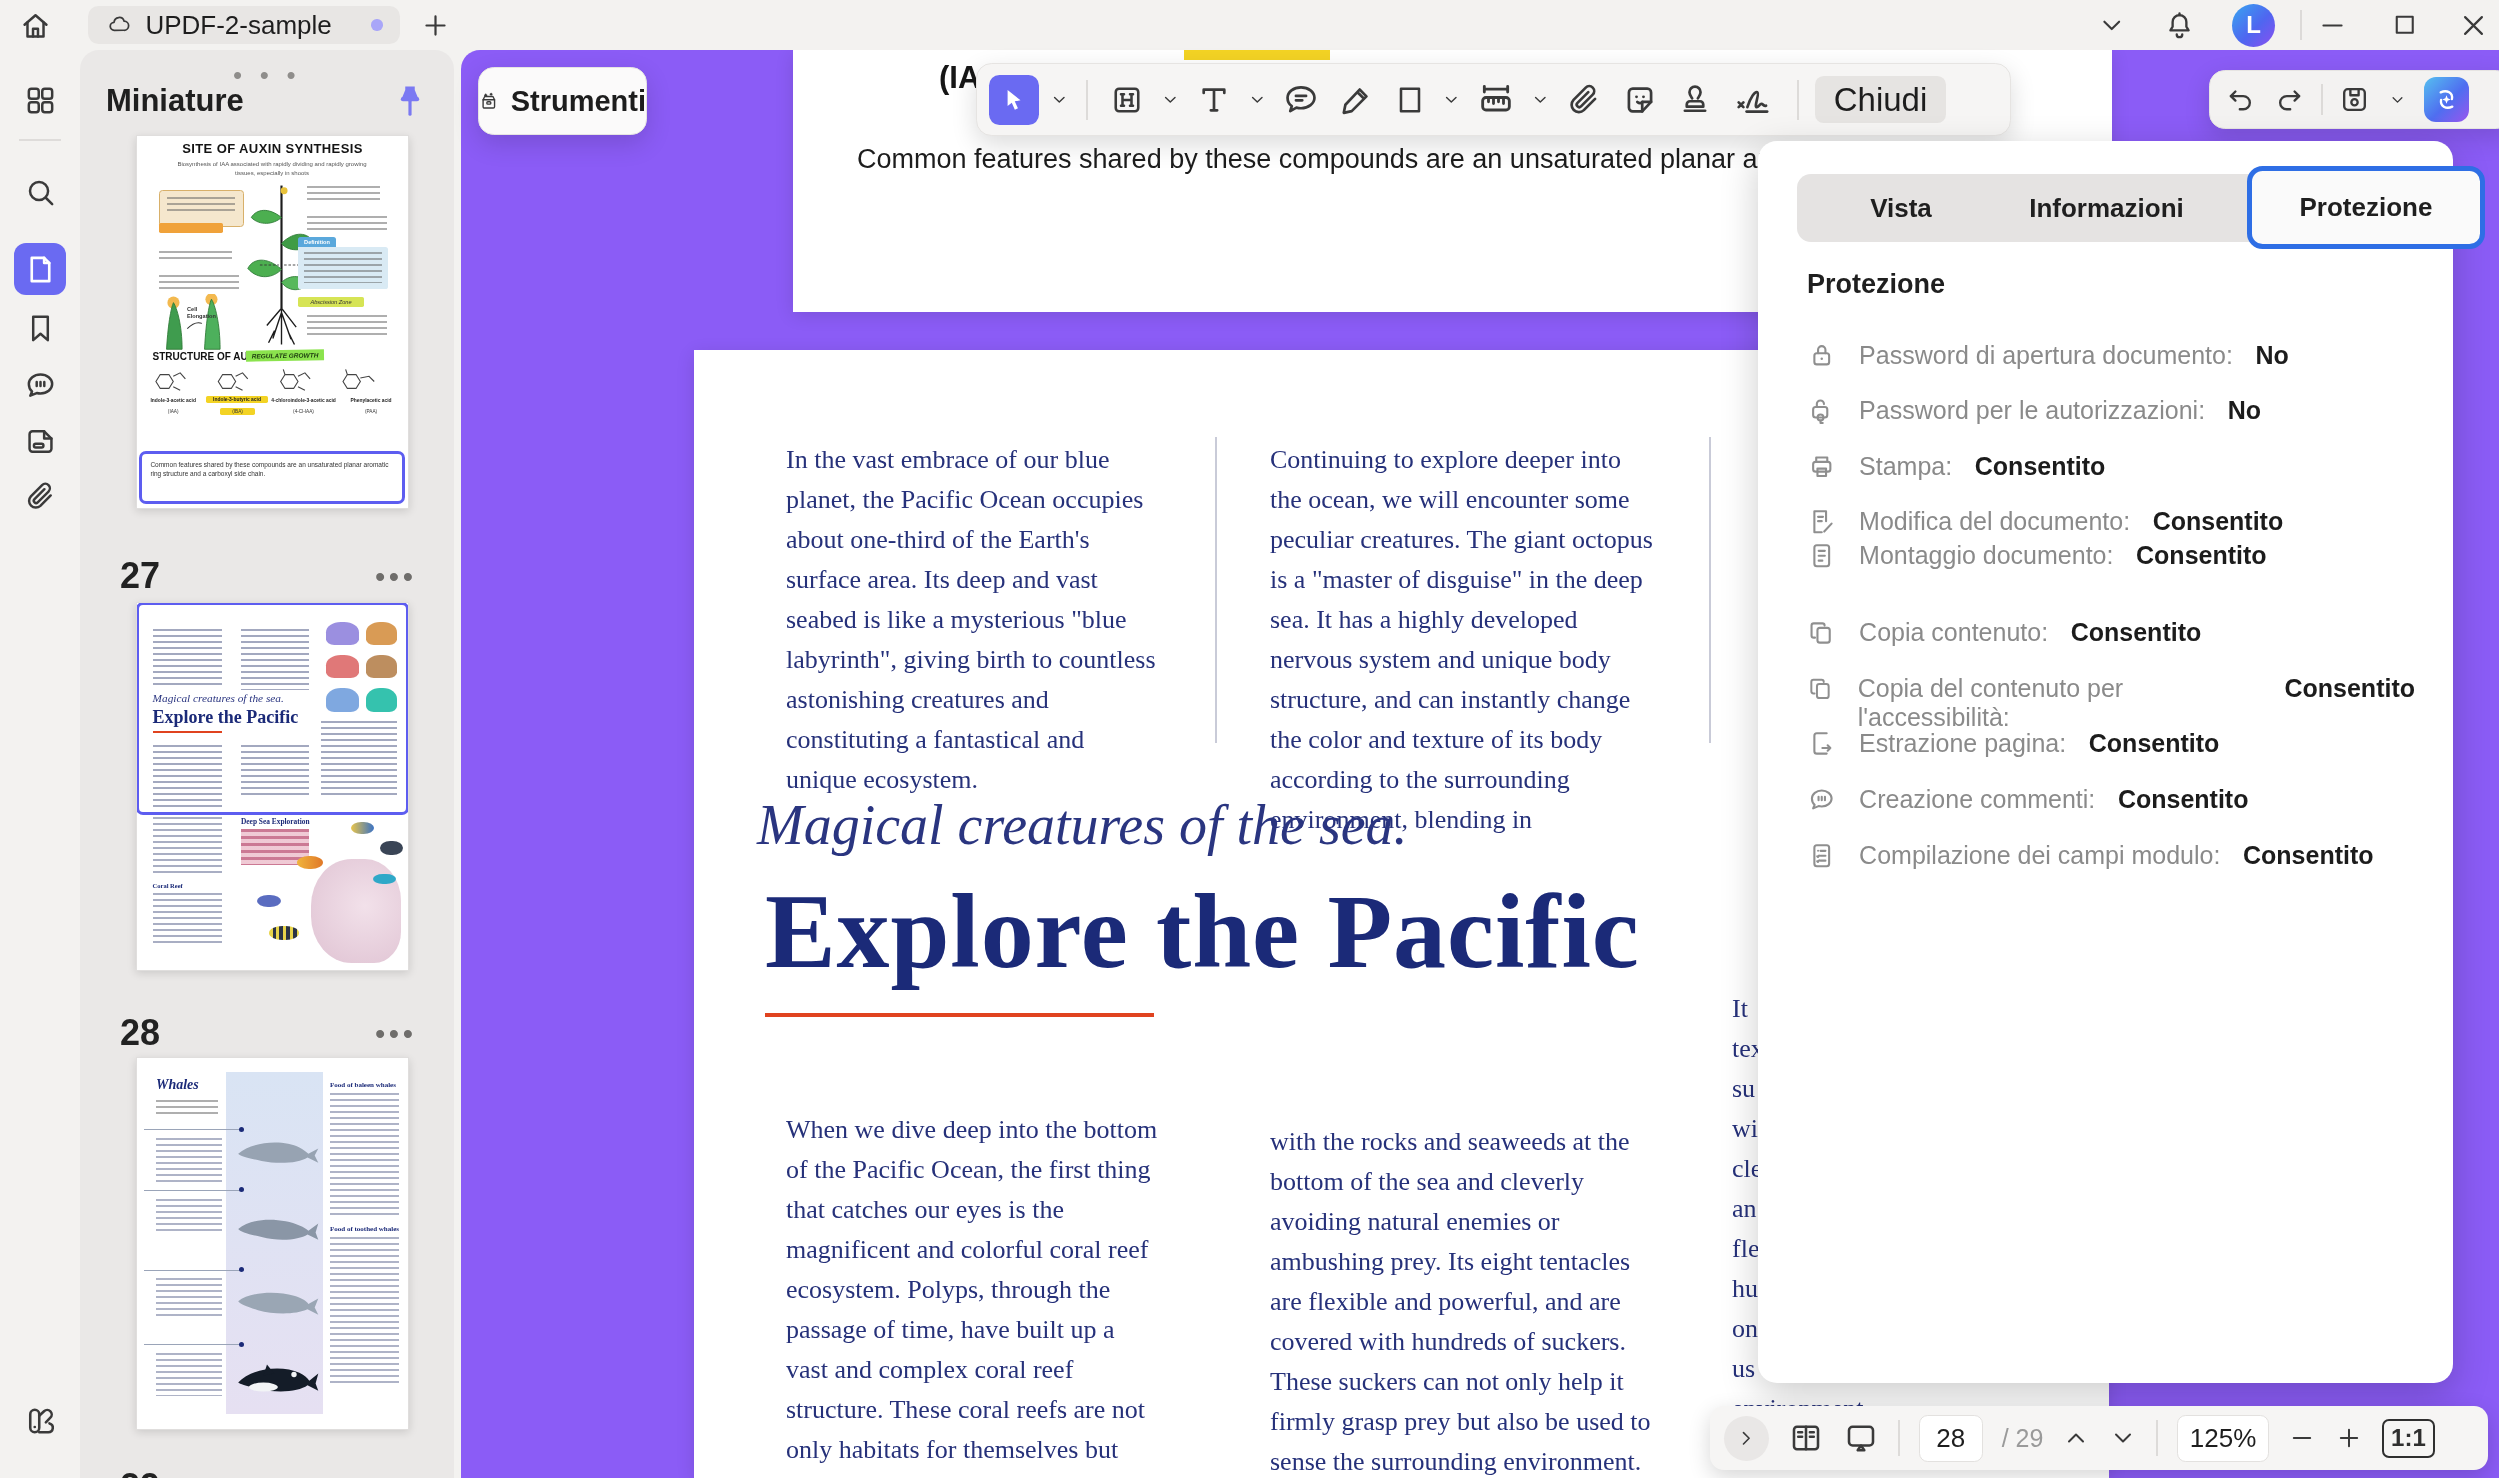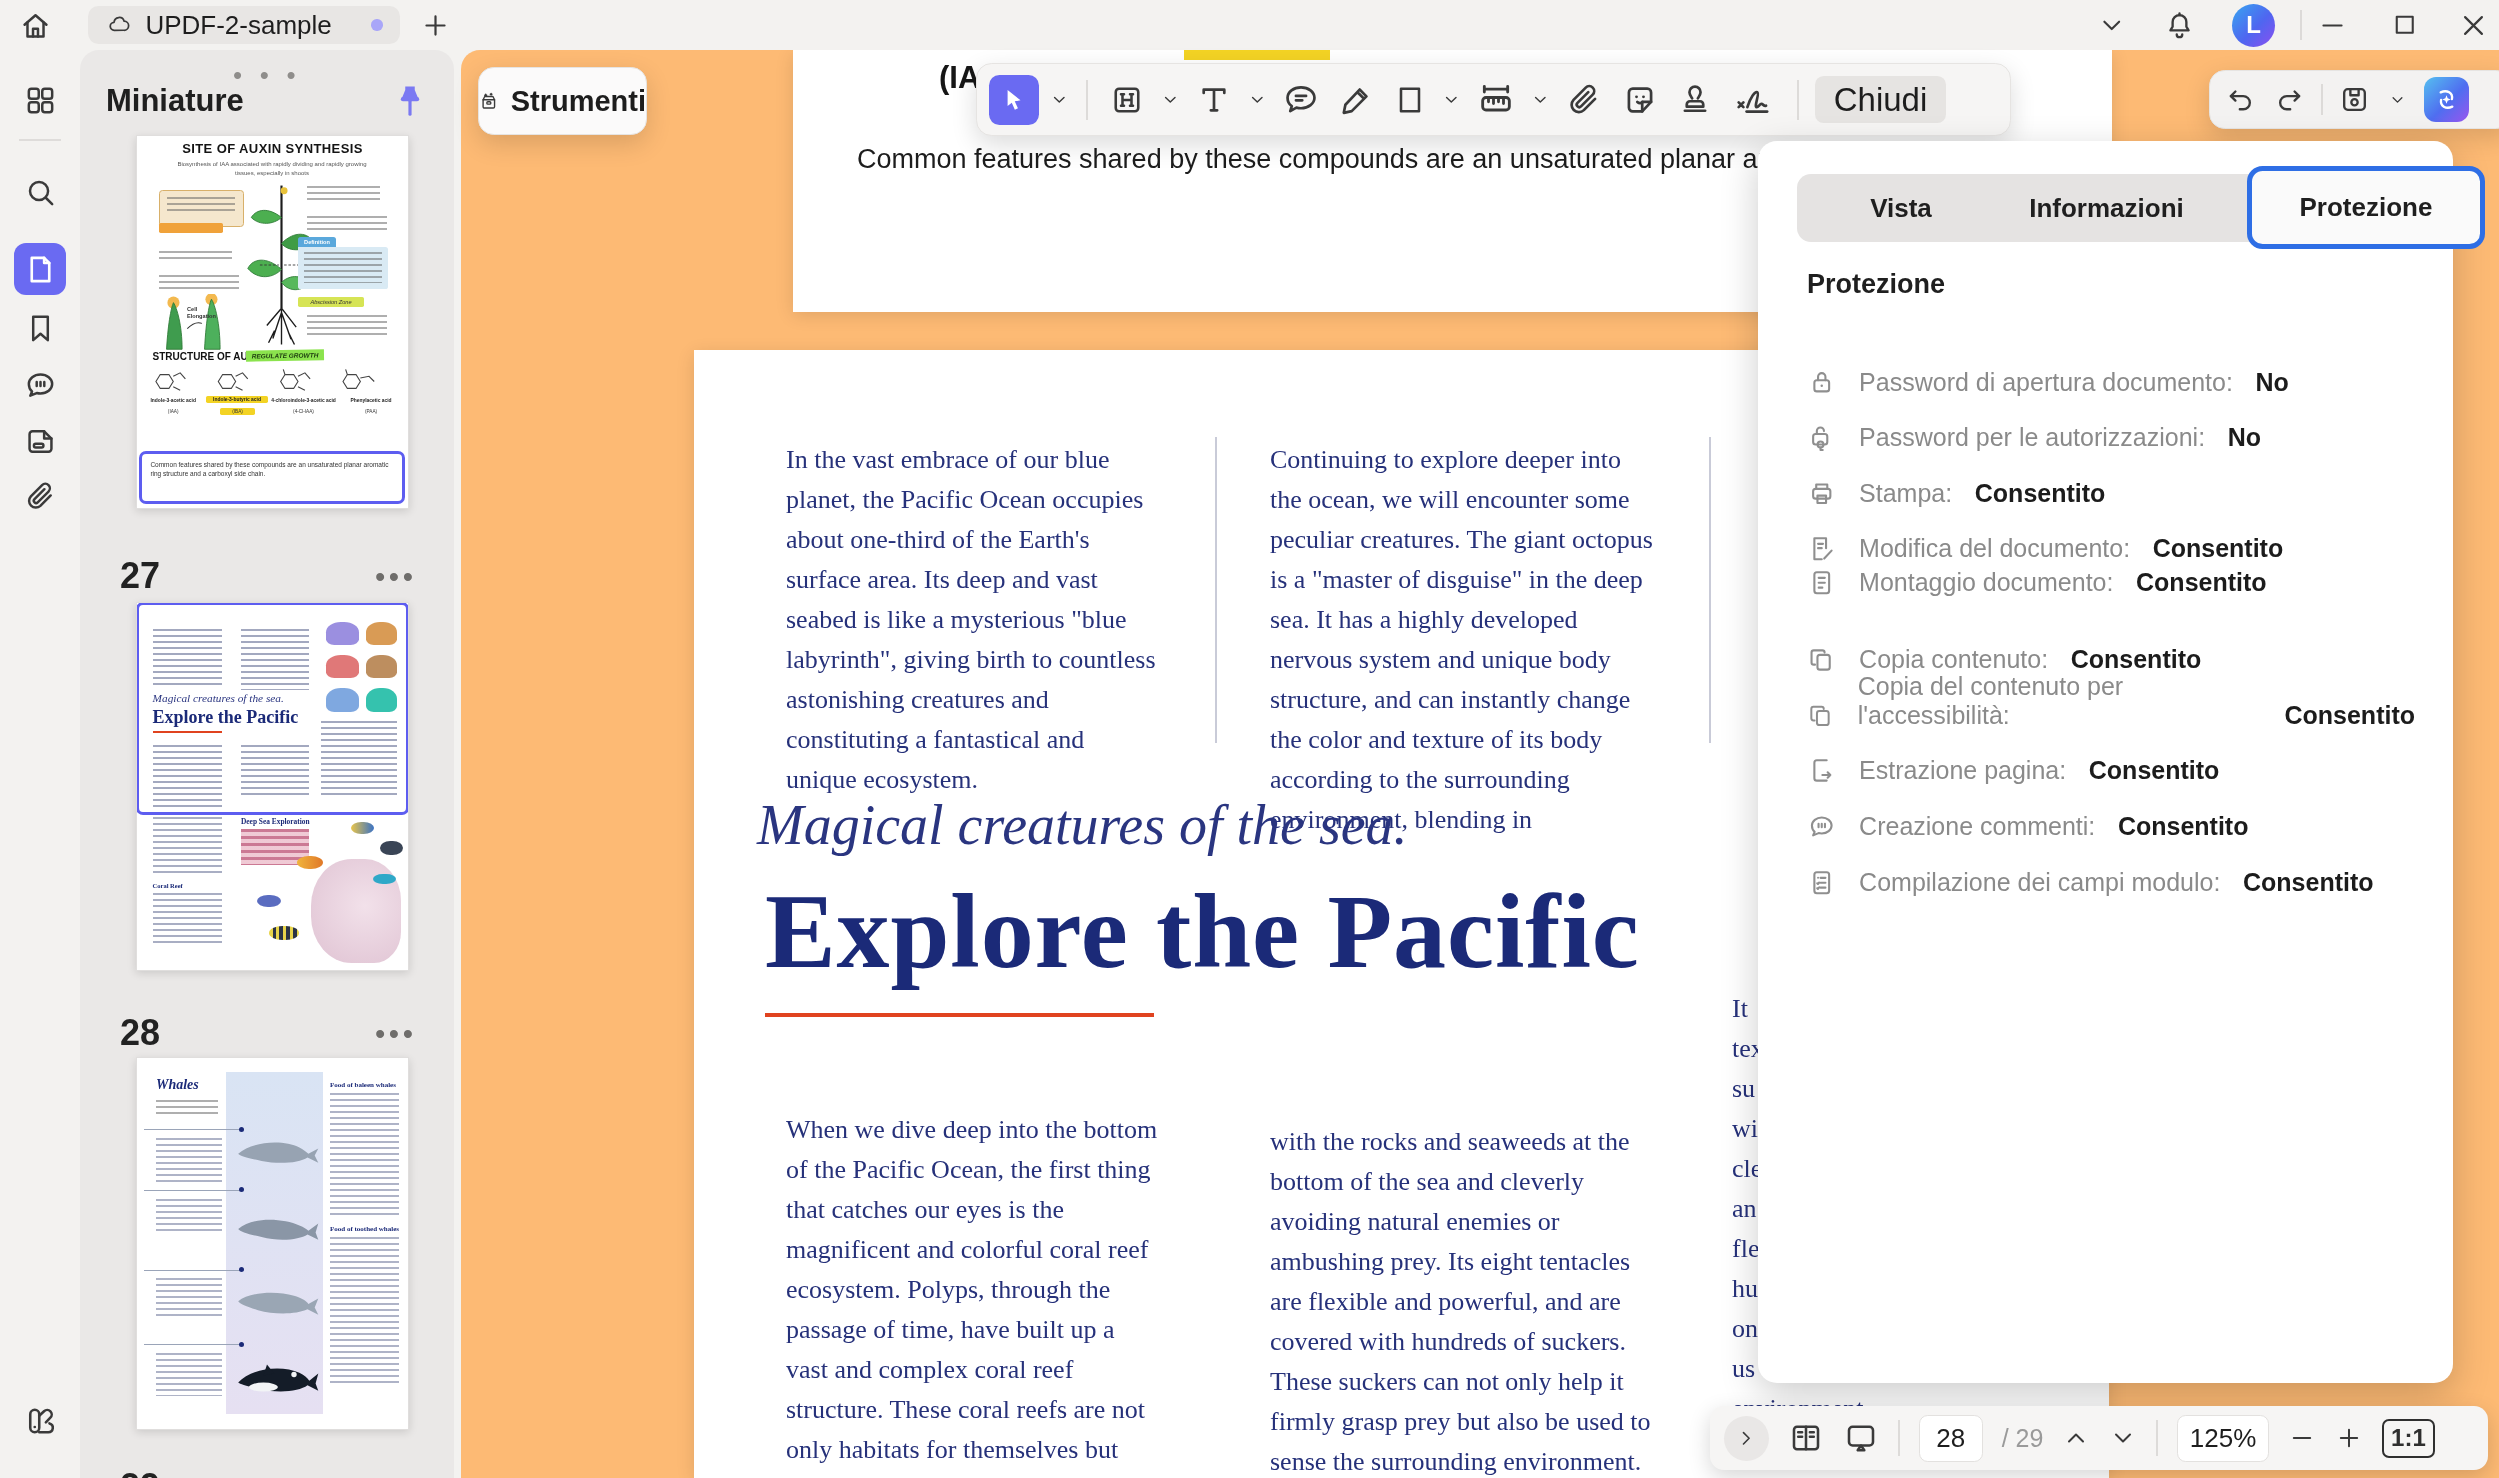--- a/index.html
+++ b/index.html
@@ -36,7 +36,7 @@
   .coral{position:absolute;border-radius:45% 45% 25% 25%;}
   .fish{position:absolute;border-radius:50%/55%;}
   
-  #workspace{left:461px;top:50px;width:2039px;height:1429px;background:#fdba74;border-radius:19px 0 0 0;overflow:hidden;}
+  #workspace{left:461px;top:50px;width:2039px;height:1429px;background:#8b5cf6;border-radius:19px 0 0 0;overflow:hidden;}
   .page{position:absolute;background:#ffffff;box-shadow:0 3.5px 17.4px rgba(0,0,0,.12);}
   .serif{font-family:"Liberation Serif",serif;color:#26317a;}
   .doc-col{position:absolute;font-family:"Liberation Serif",serif;color:#26317a;font-size:26px;line-height:40px;}

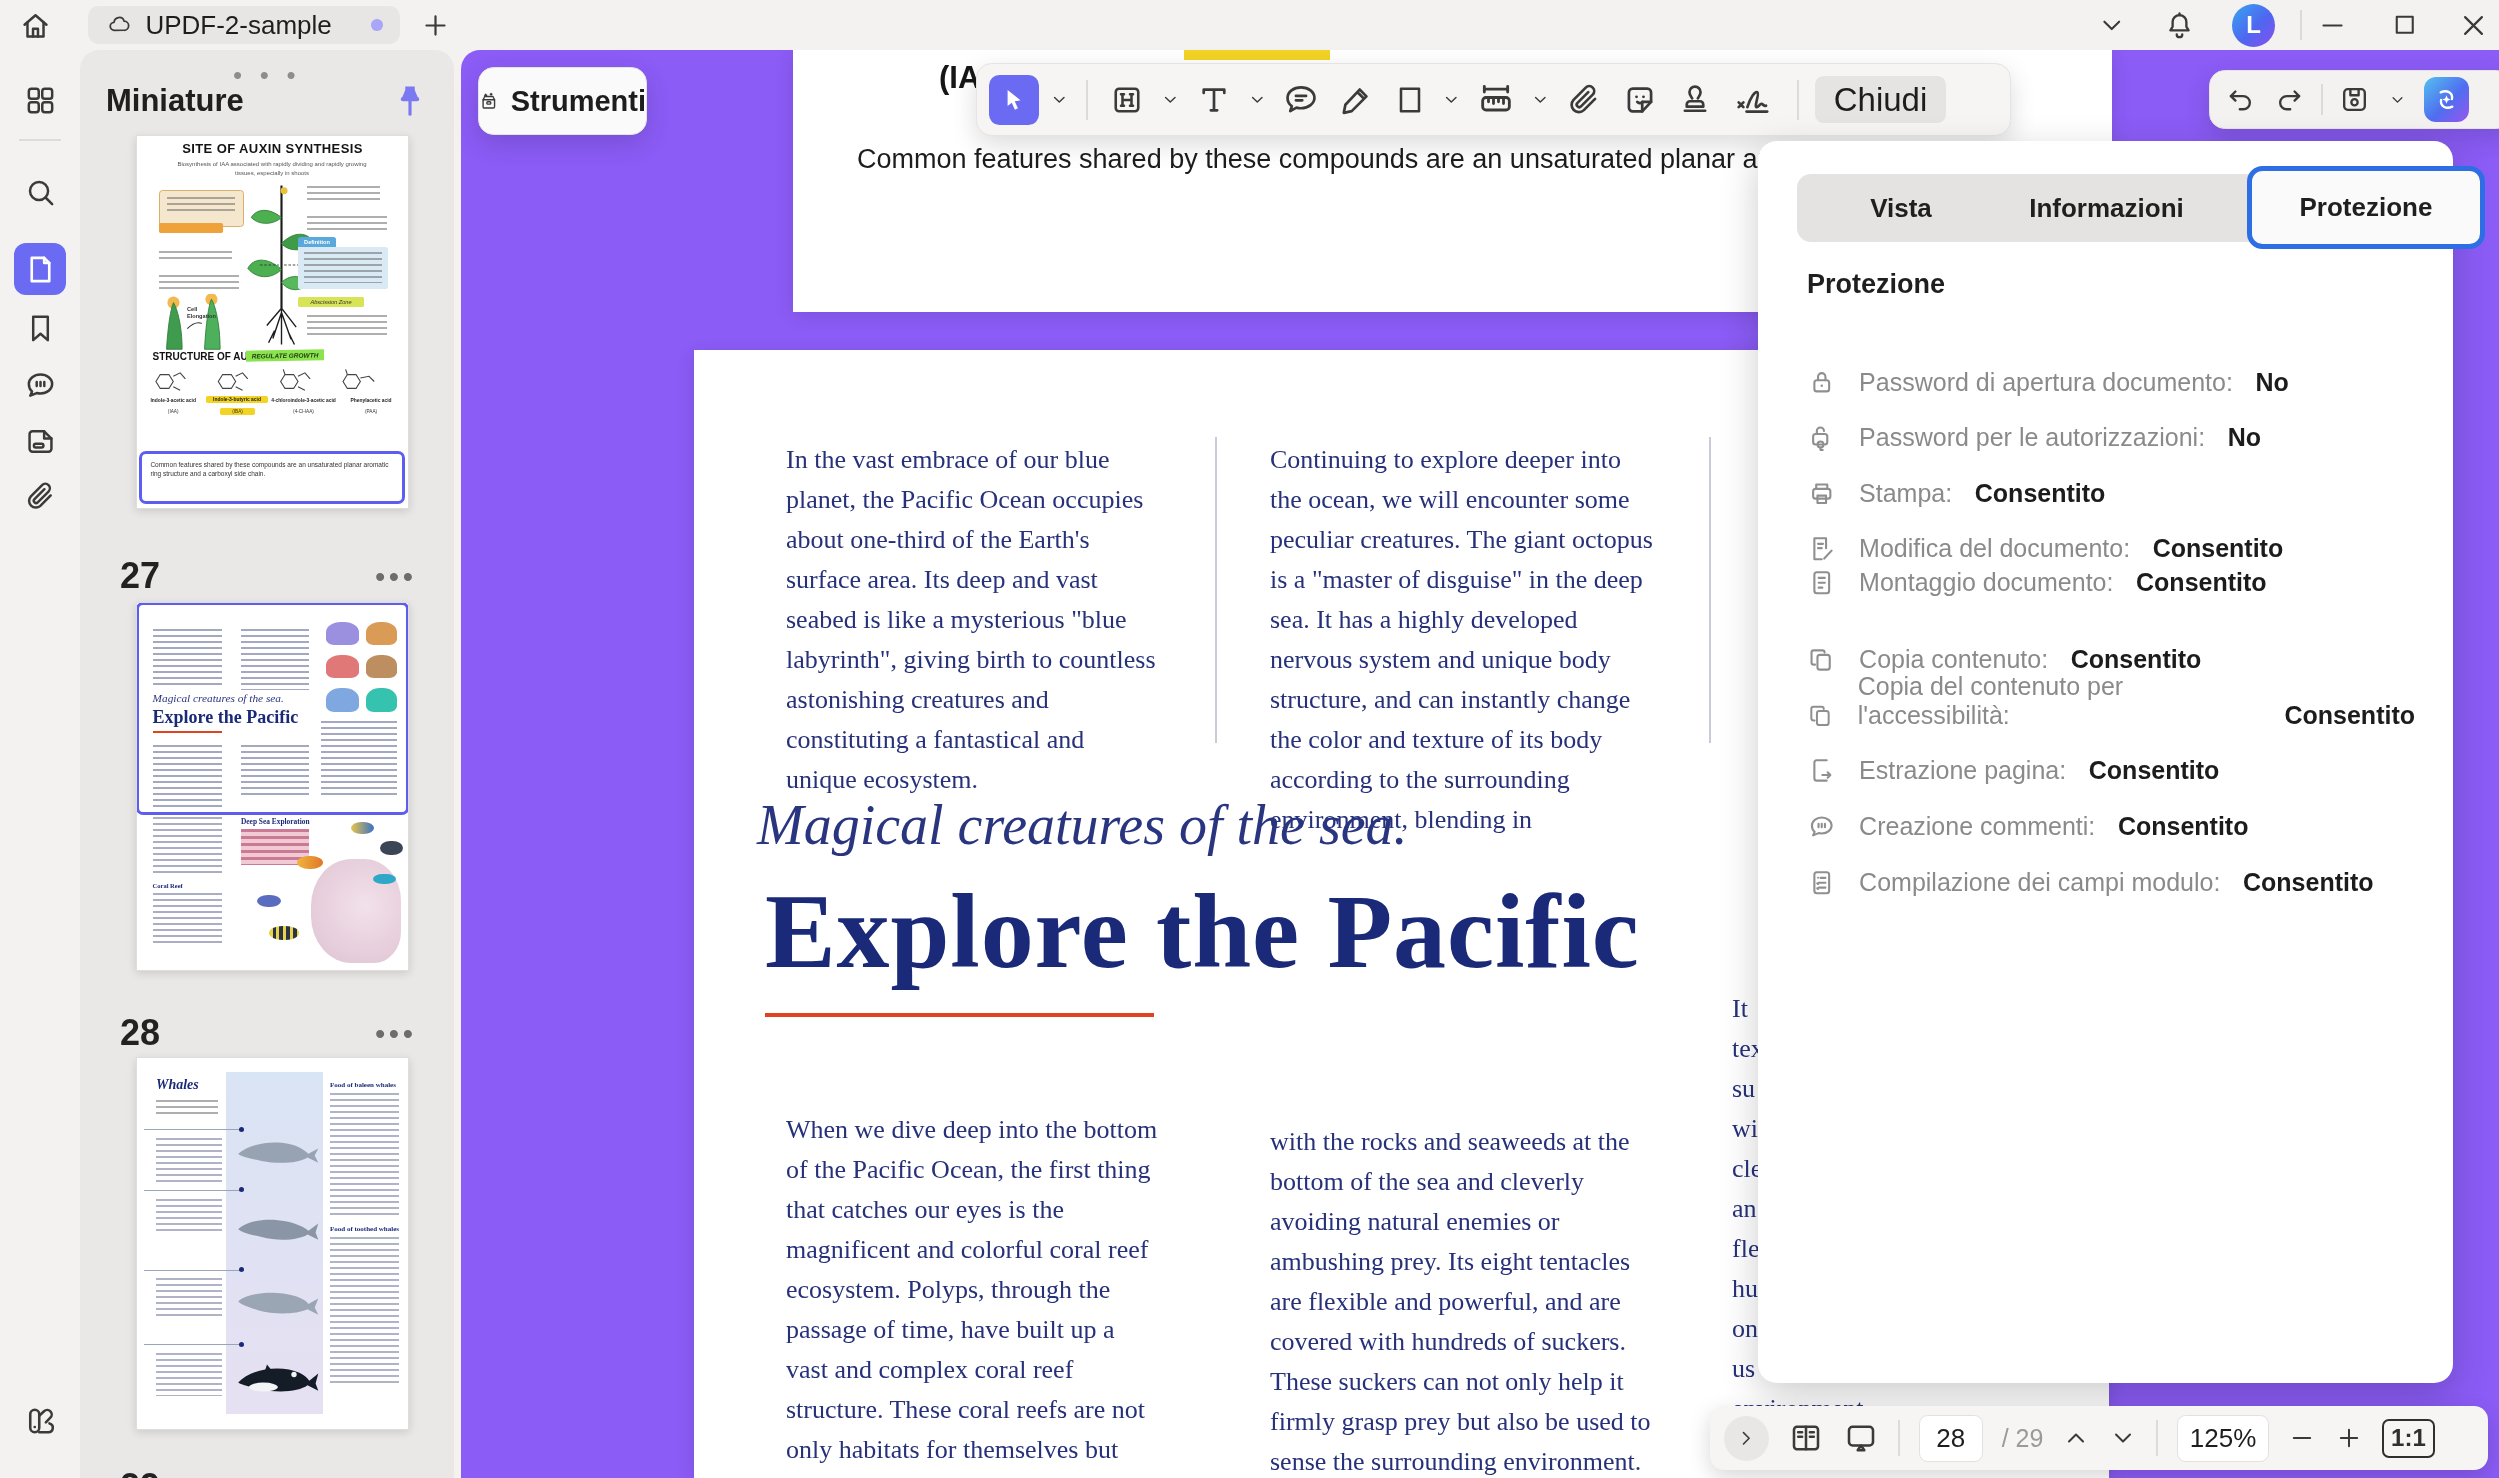--- a/index.html
+++ b/index.html
@@ -56,7 +56,7 @@
   .seg-active{position:absolute;left:450px;top:-7.8px;width:238px;height:83px;border:5.2px solid #2e6ee5;
     background:#fafafa;border-radius:15.6px;box-sizing:border-box;display:flex;align-items:center;justify-content:center;}
   .pp-head{position:absolute;left:49px;top:128px;font-size:27px;font-weight:bold;color:#1f1f1f;}
-  .pitem{position:absolute;left:49px;width:608px;height:56px;display:flex;align-items:flex-end;gap:22.6px;}
+  .pitem{position:absolute;left:49px;width:608px;height:56px;display:flex;align-items:flex-start;gap:22.6px;}
   .pitem .lbl{font-size:25px;color:#8a8a8a;}
   .pitem .val{font-size:25px;color:#1c1c1c;font-weight:bold;}
   

